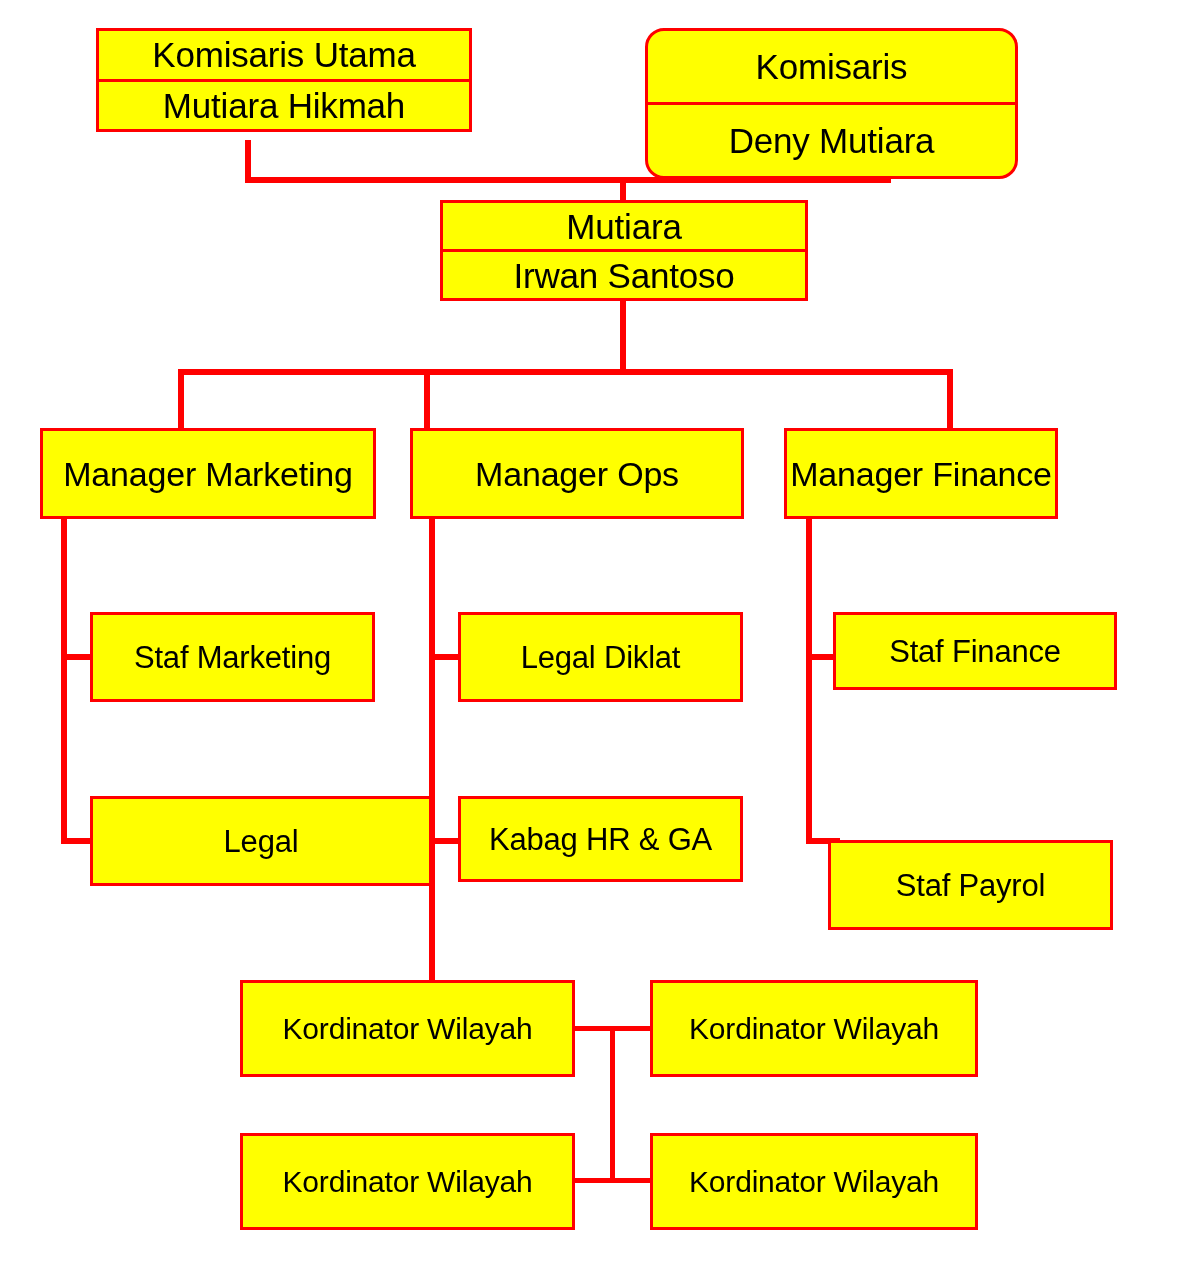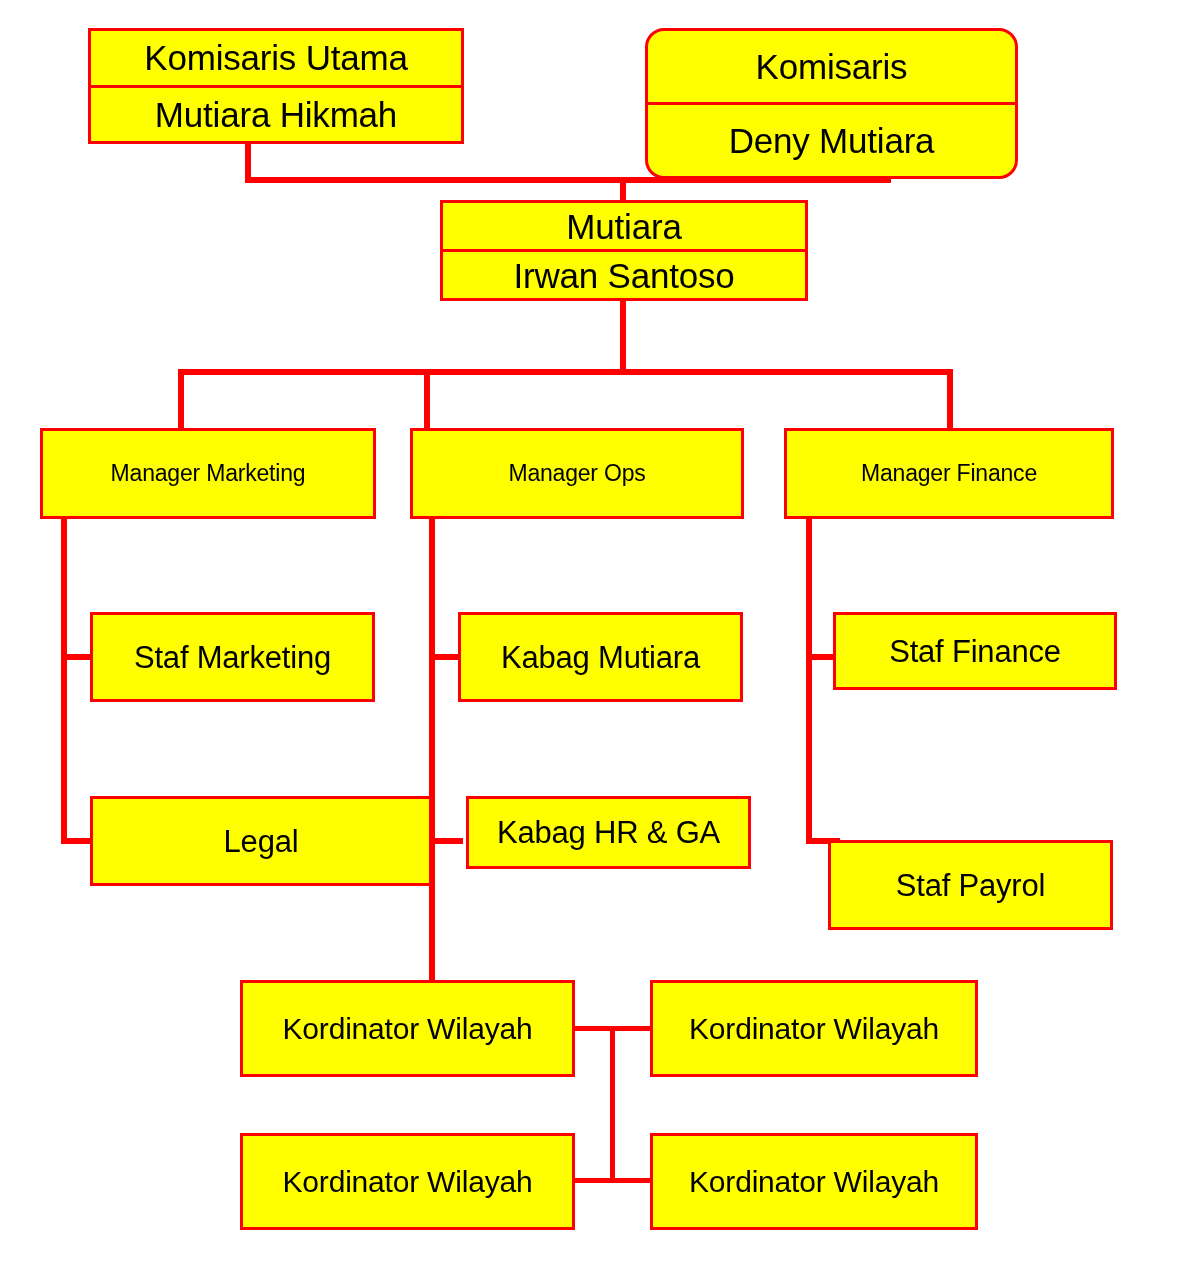--- a/index.html
+++ b/index.html
@@ -92,7 +92,7 @@
   <div class="line" style="left:574px; top:1178px; width:41px; height:5px;"></div>
   <div class="line" style="left:610px; top:1178px; width:42px; height:5px;"></div>
 
-  <div class="node two-row" style="left:88px; top:28px; width:376px; height:116px;">
+  <div class="node two-row" style="left:96px; top:28px; width:376px; height:104px;">
     <div class="cell divided">Komisaris Utama</div>
     <div class="cell">Mutiara Hikmah</div>
   </div>

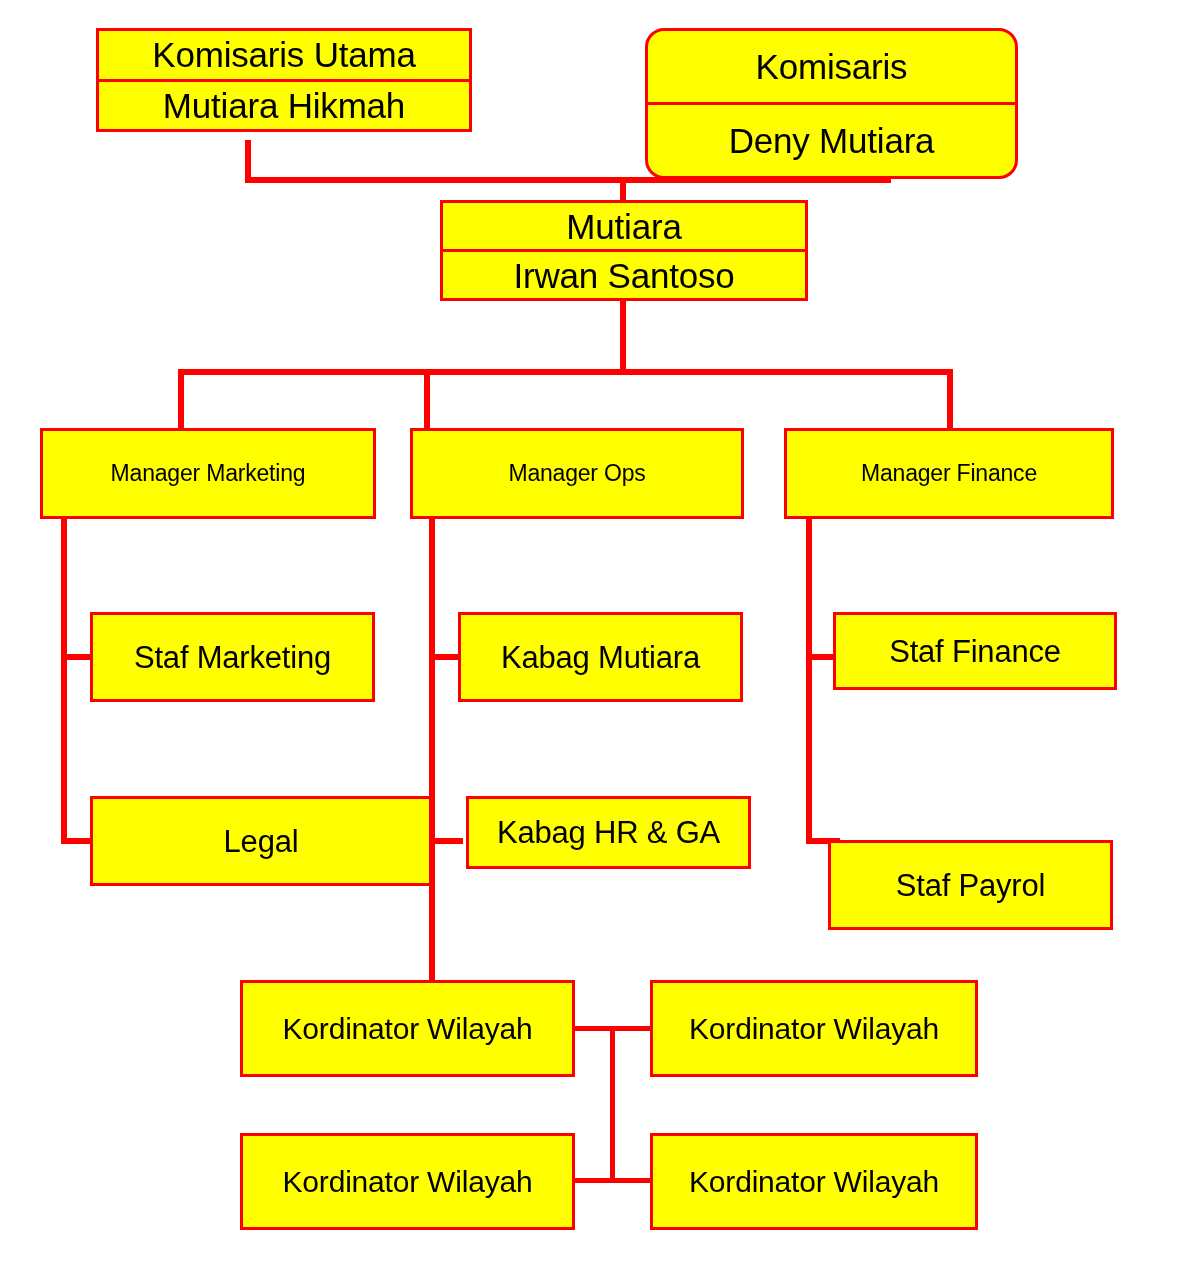--- a/index.html
+++ b/index.html
@@ -44,7 +44,7 @@
 
   
   .two-row .cell { font-size: 35px; }
-  .one-row .cell { font-size: 23px; }
+  .one-row .cell { font-size: 34px; }
   .sub .cell     { font-size: 31px; }
   .koor .cell    { font-size: 30px; }
 

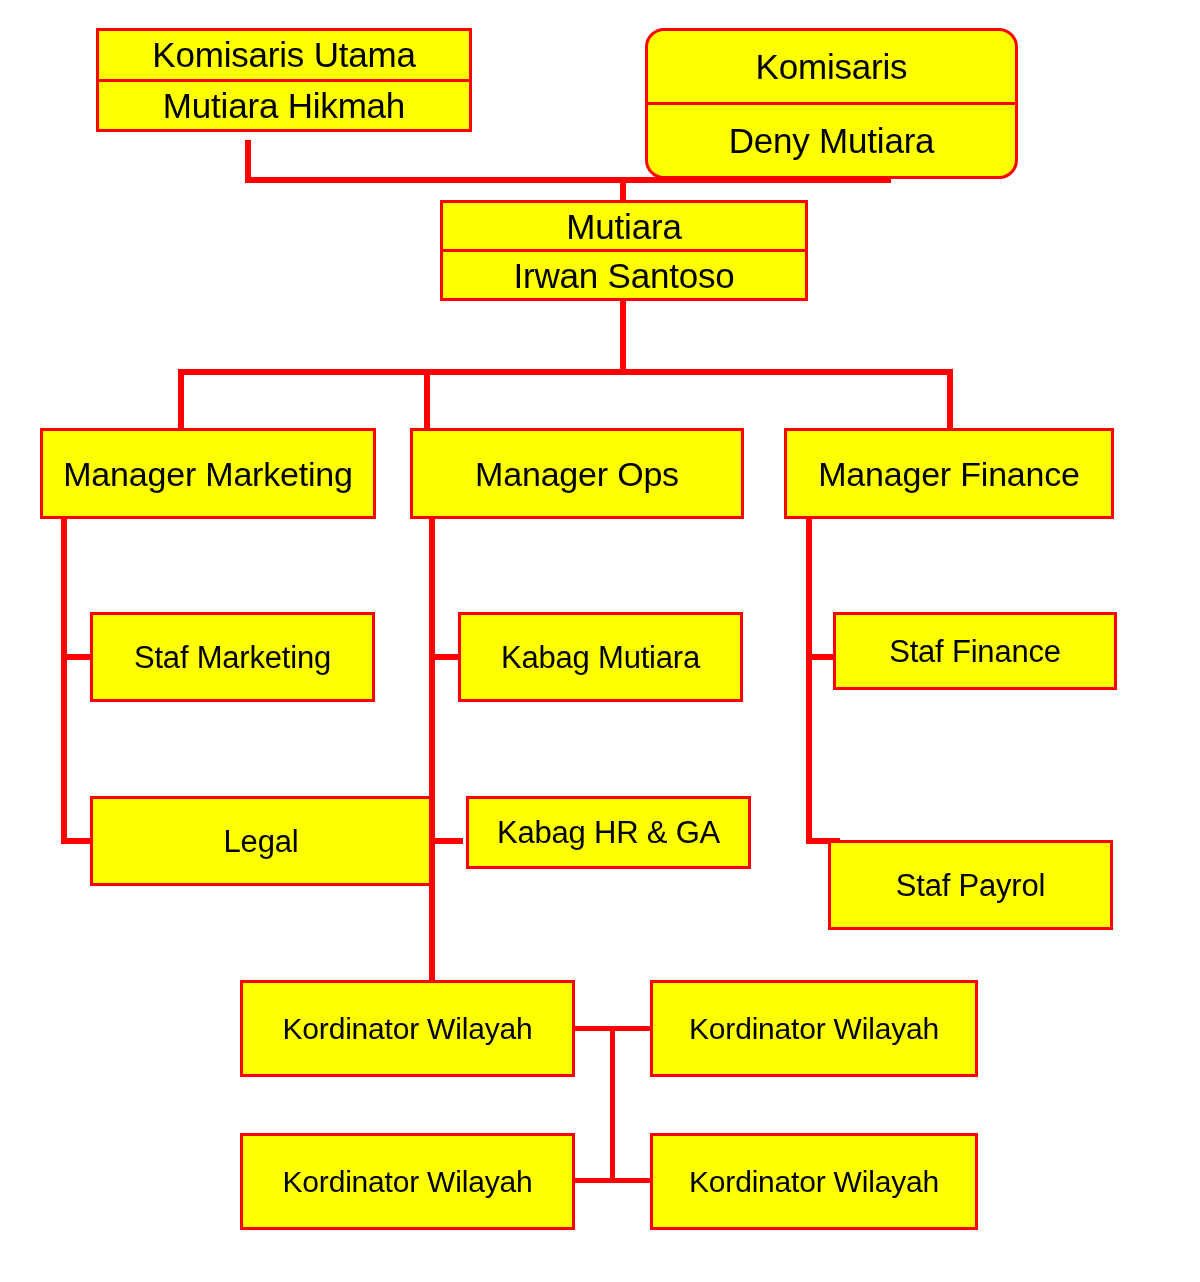--- a/index.html
+++ b/index.html
@@ -115,7 +115,7 @@
     <div class="cell">Manager Ops</div>
   </div>
 
-  <div class="node one-row" style="left:784px; top:428px; width:330px; height:91px;">
+  <div class="node one-row" style="left:784px; top:428px; width:274px; height:91px;">
     <div class="cell">Manager Finance</div>
   </div>
 

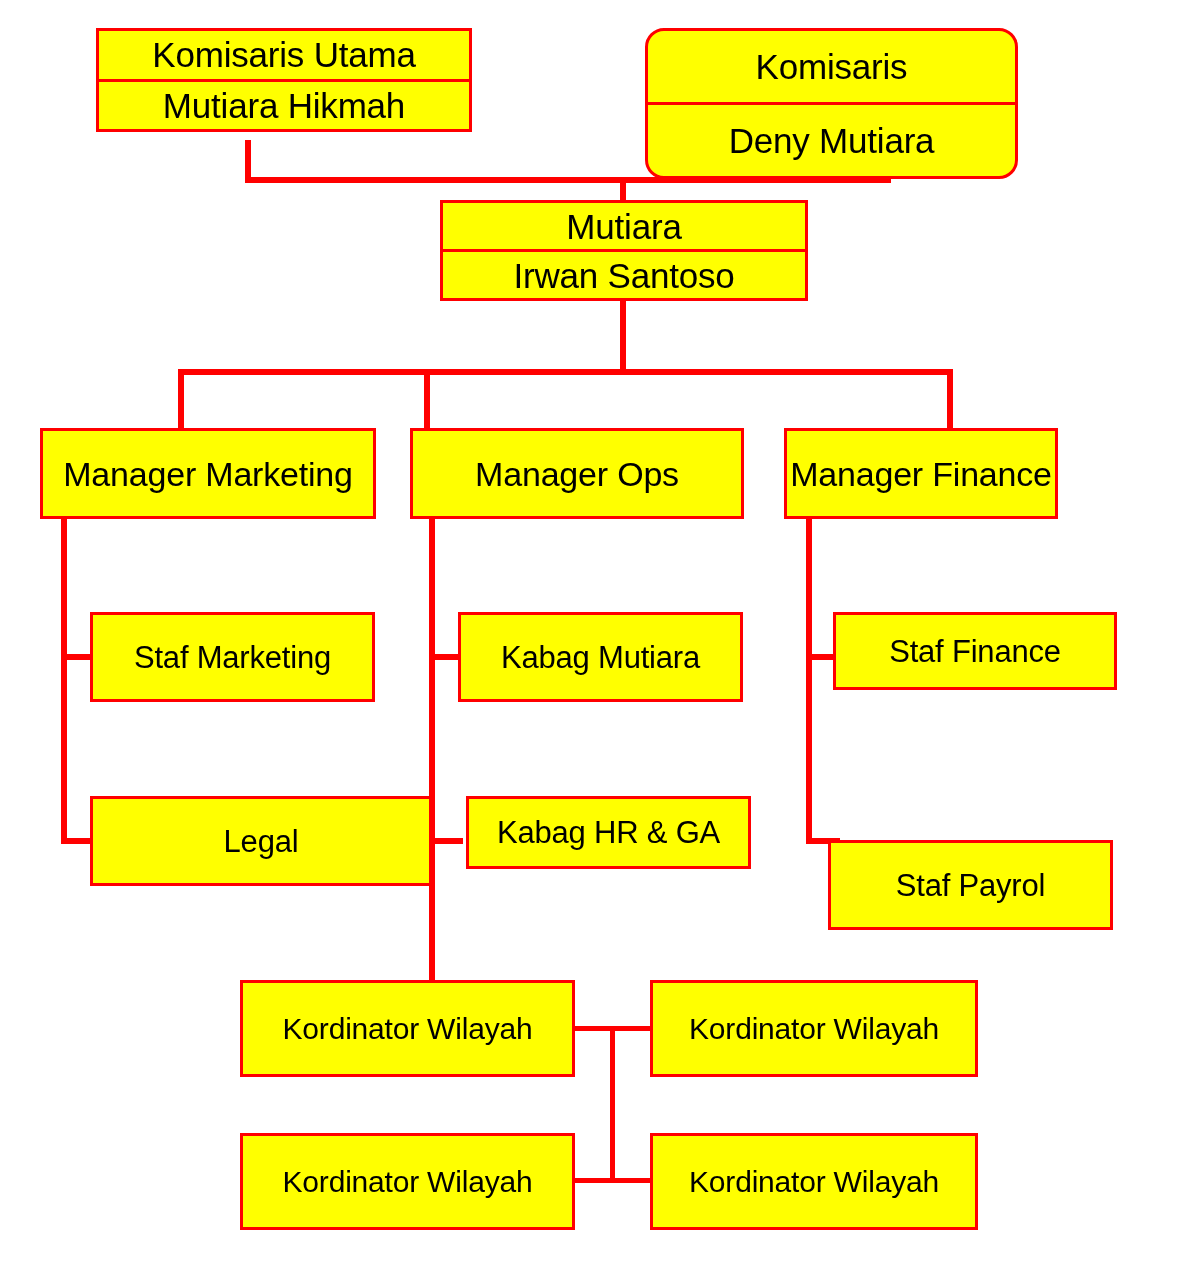--- a/index.html
+++ b/index.html
@@ -124,7 +124,7 @@
   </div>
 
   <div class="node sub" style="left:458px; top:612px; width:285px; height:90px;">
-    <div class="cell">Kabag Mutiara</div>
+    <div class="cell">Legal Diklat</div>
   </div>
 
   <div class="node sub" style="left:833px; top:612px; width:284px; height:78px;">

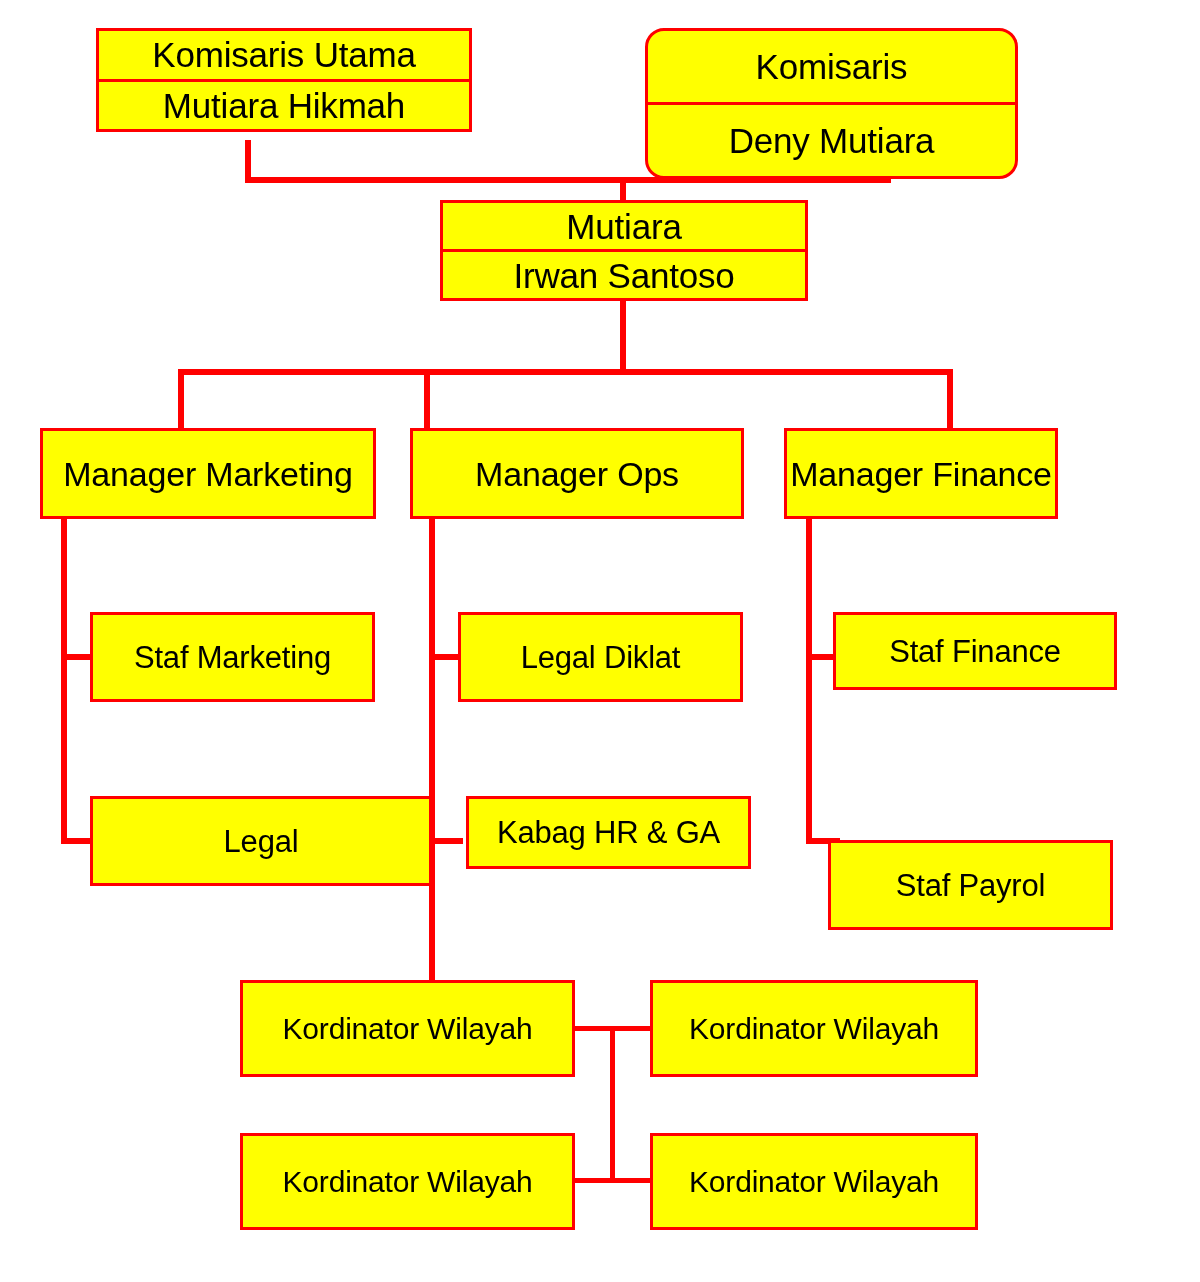--- a/index.html
+++ b/index.html
@@ -135,7 +135,7 @@
     <div class="cell">Legal</div>
   </div>
 
-  <div class="node sub" style="left:458px; top:796px; width:285px; height:73px;margin-left:8px;">
+  <div class="node sub" style="left:458px; top:796px; width:285px; height:86px;">
     <div class="cell">Kabag HR &amp; GA</div>
   </div>
 

